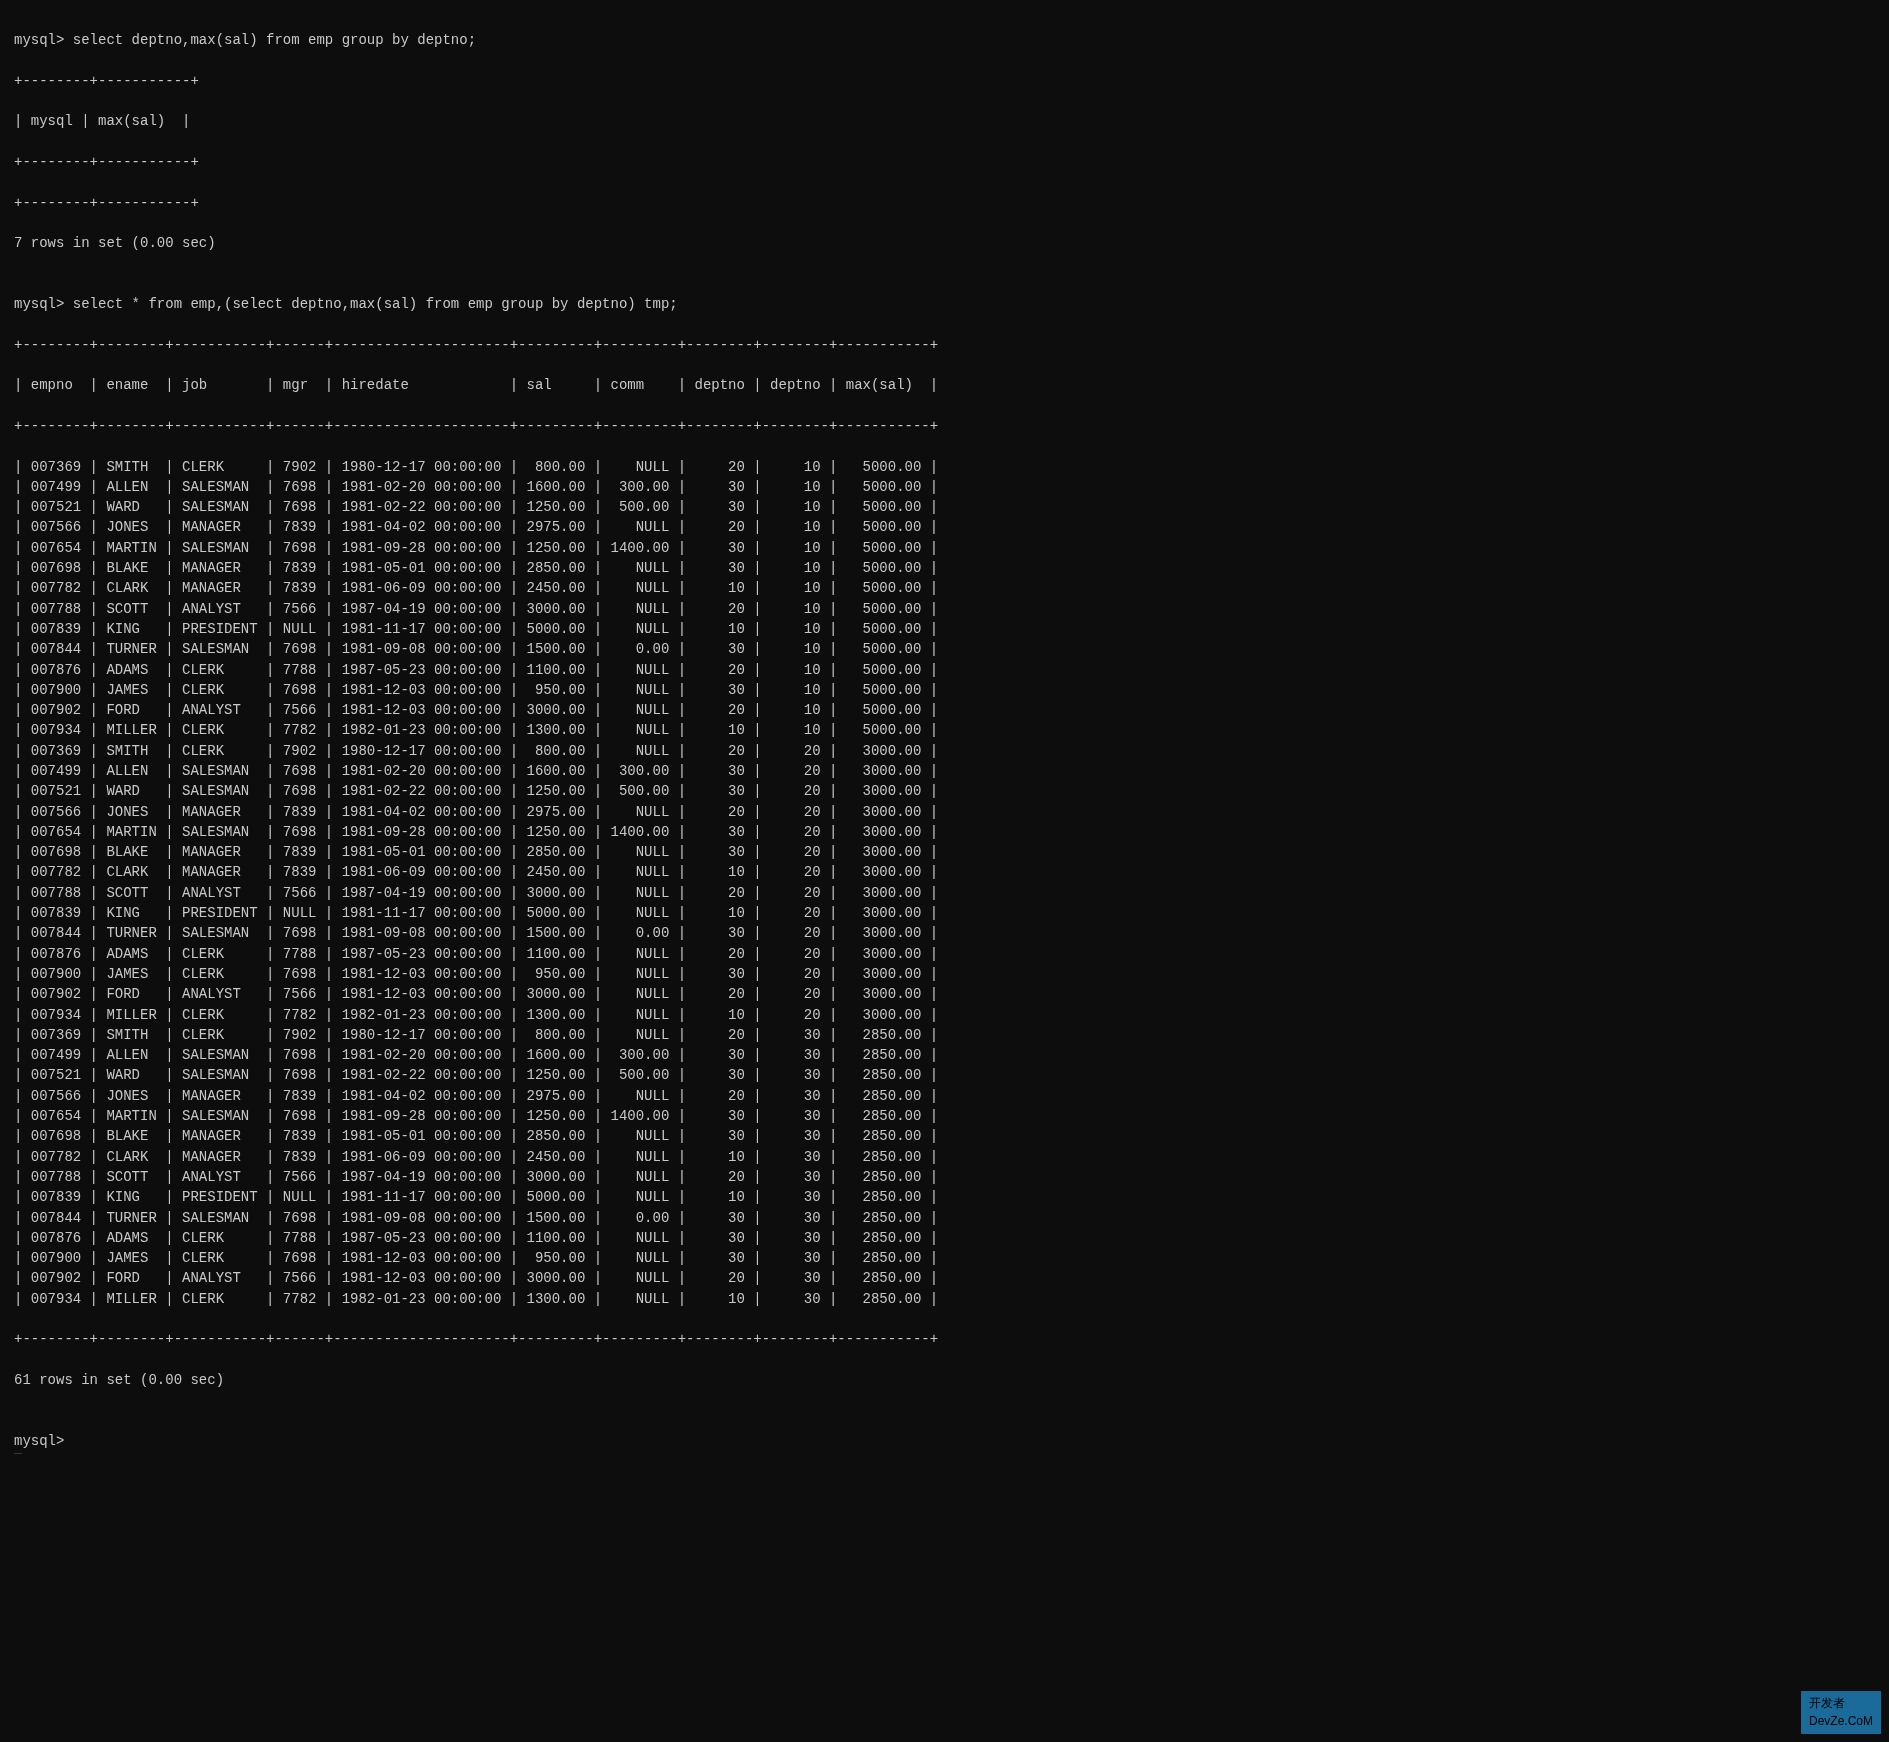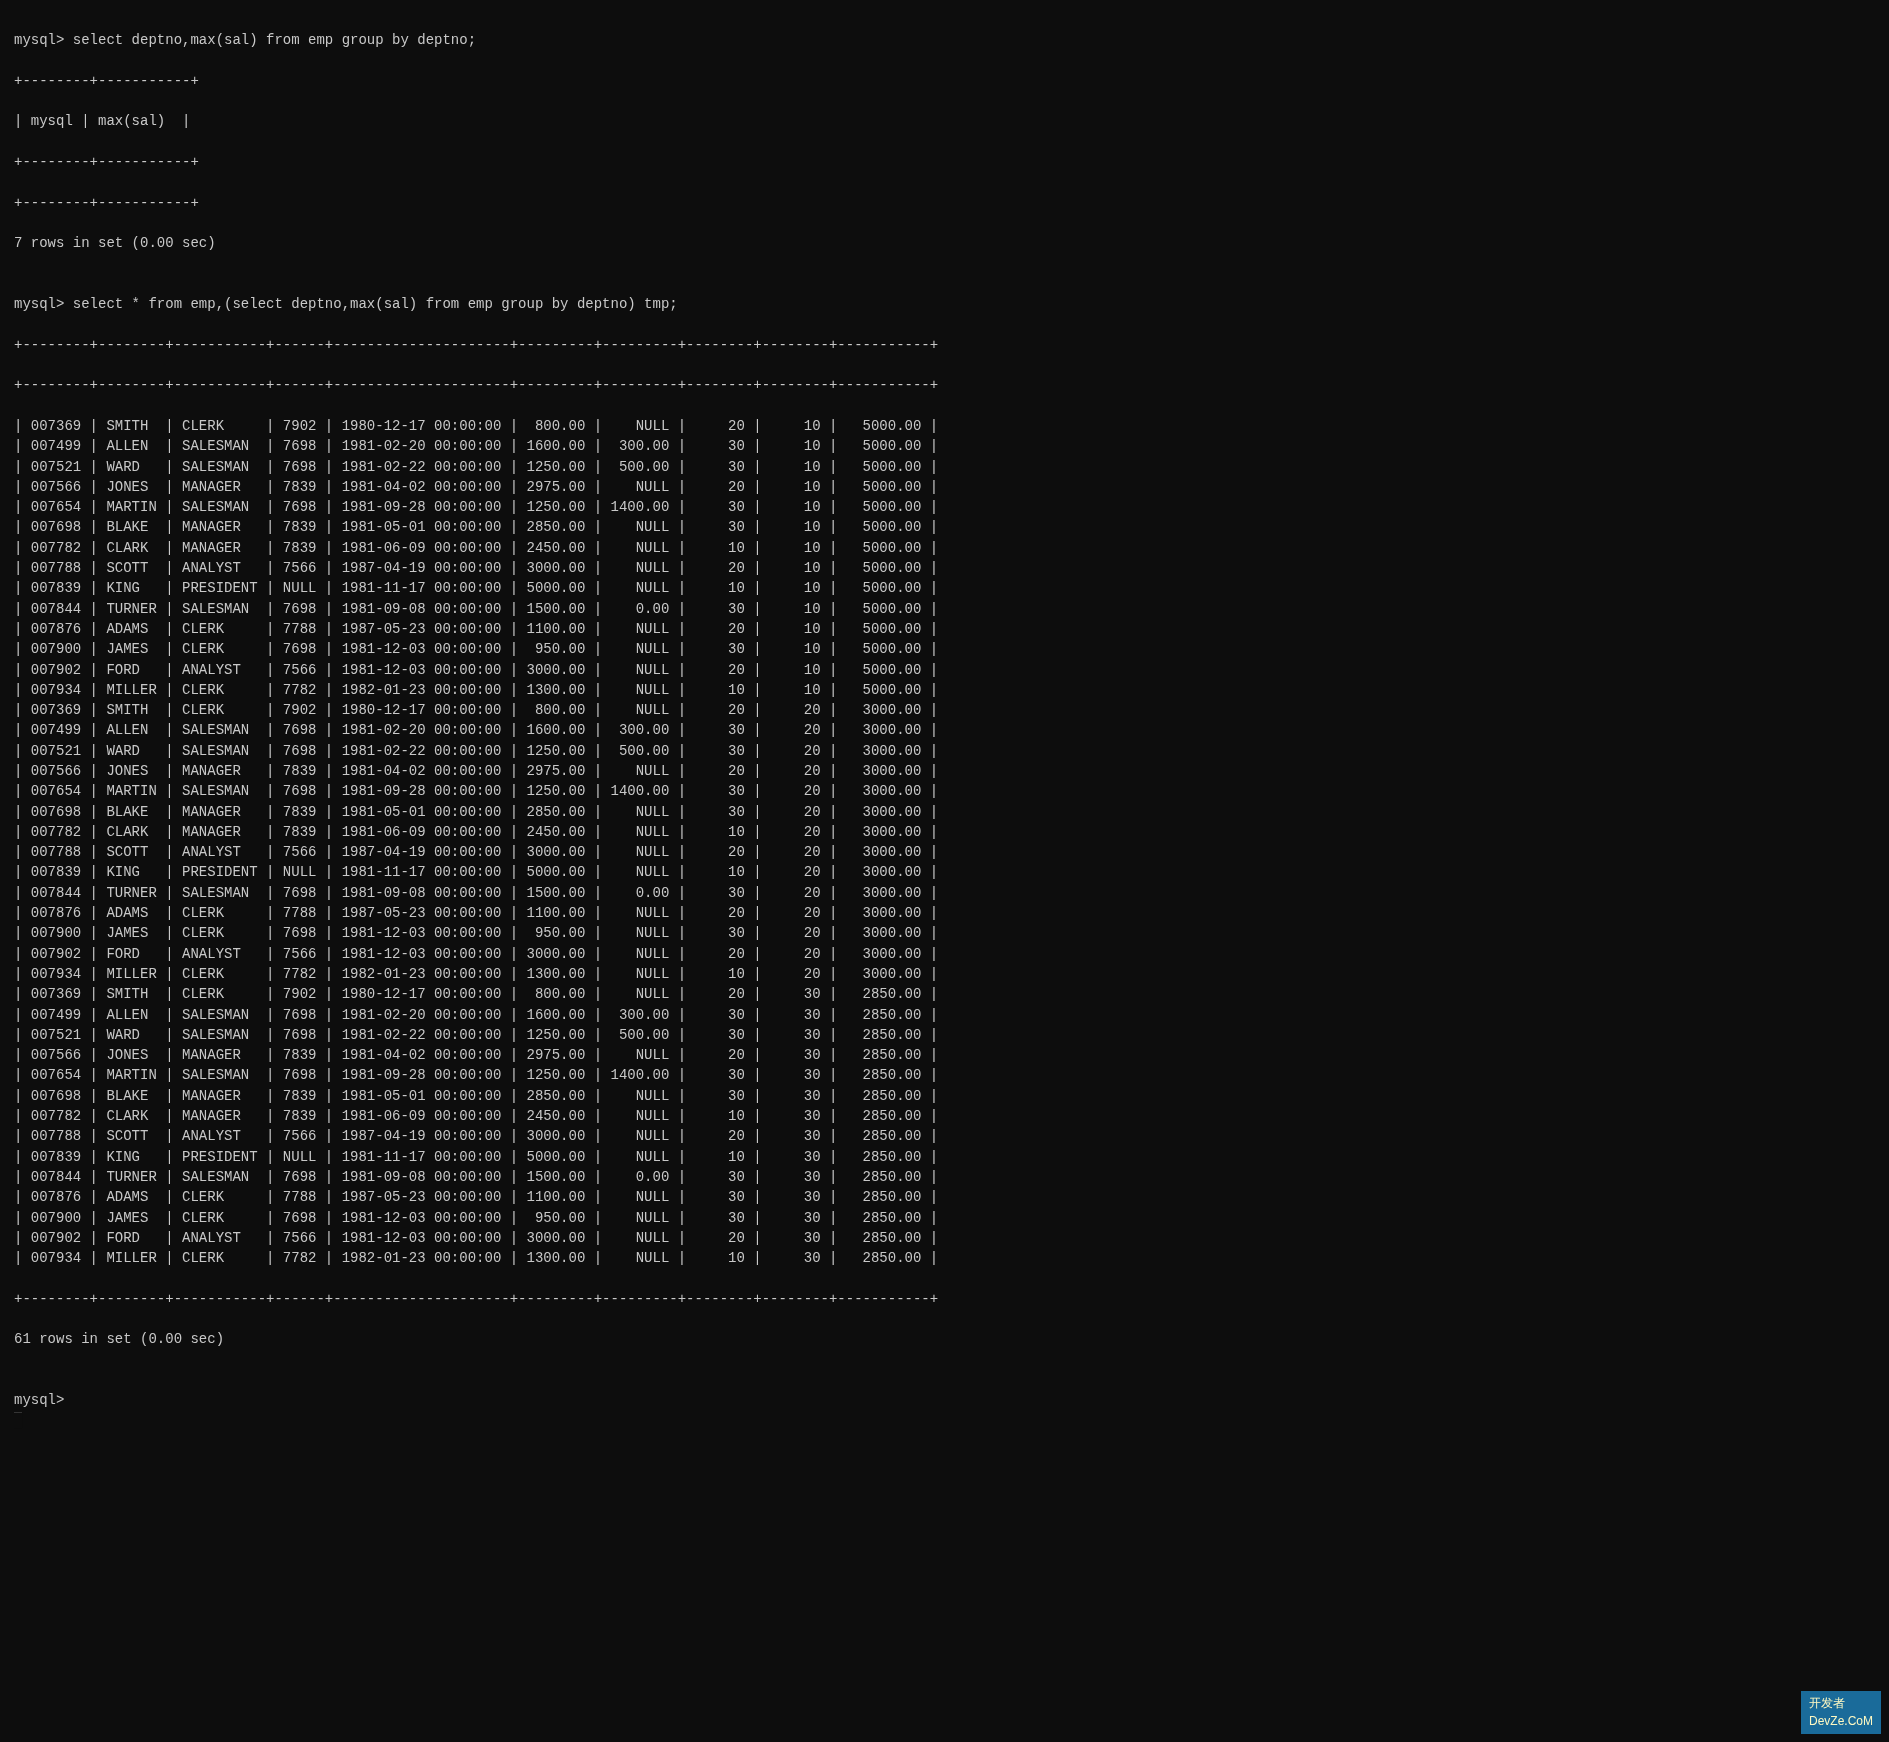--- a/index.html
+++ b/index.html
@@ -47,6 +47,8 @@
 <span>mysql&gt; select * from emp,(select deptno,max(sal) from emp group by deptno) tmp;
 </span>
 <span>+--------+--------+-----------+------+---------------------+---------+---------+--------+--------+-----------+
+</span>
+<span>| empno  | ename  | job       | mgr  | hiredate            | sal     | comm    | deptno | deptno | max(sal)  |
 </span>
 <span>+--------+--------+-----------+------+---------------------+---------+---------+--------+--------+-----------+
 </span>

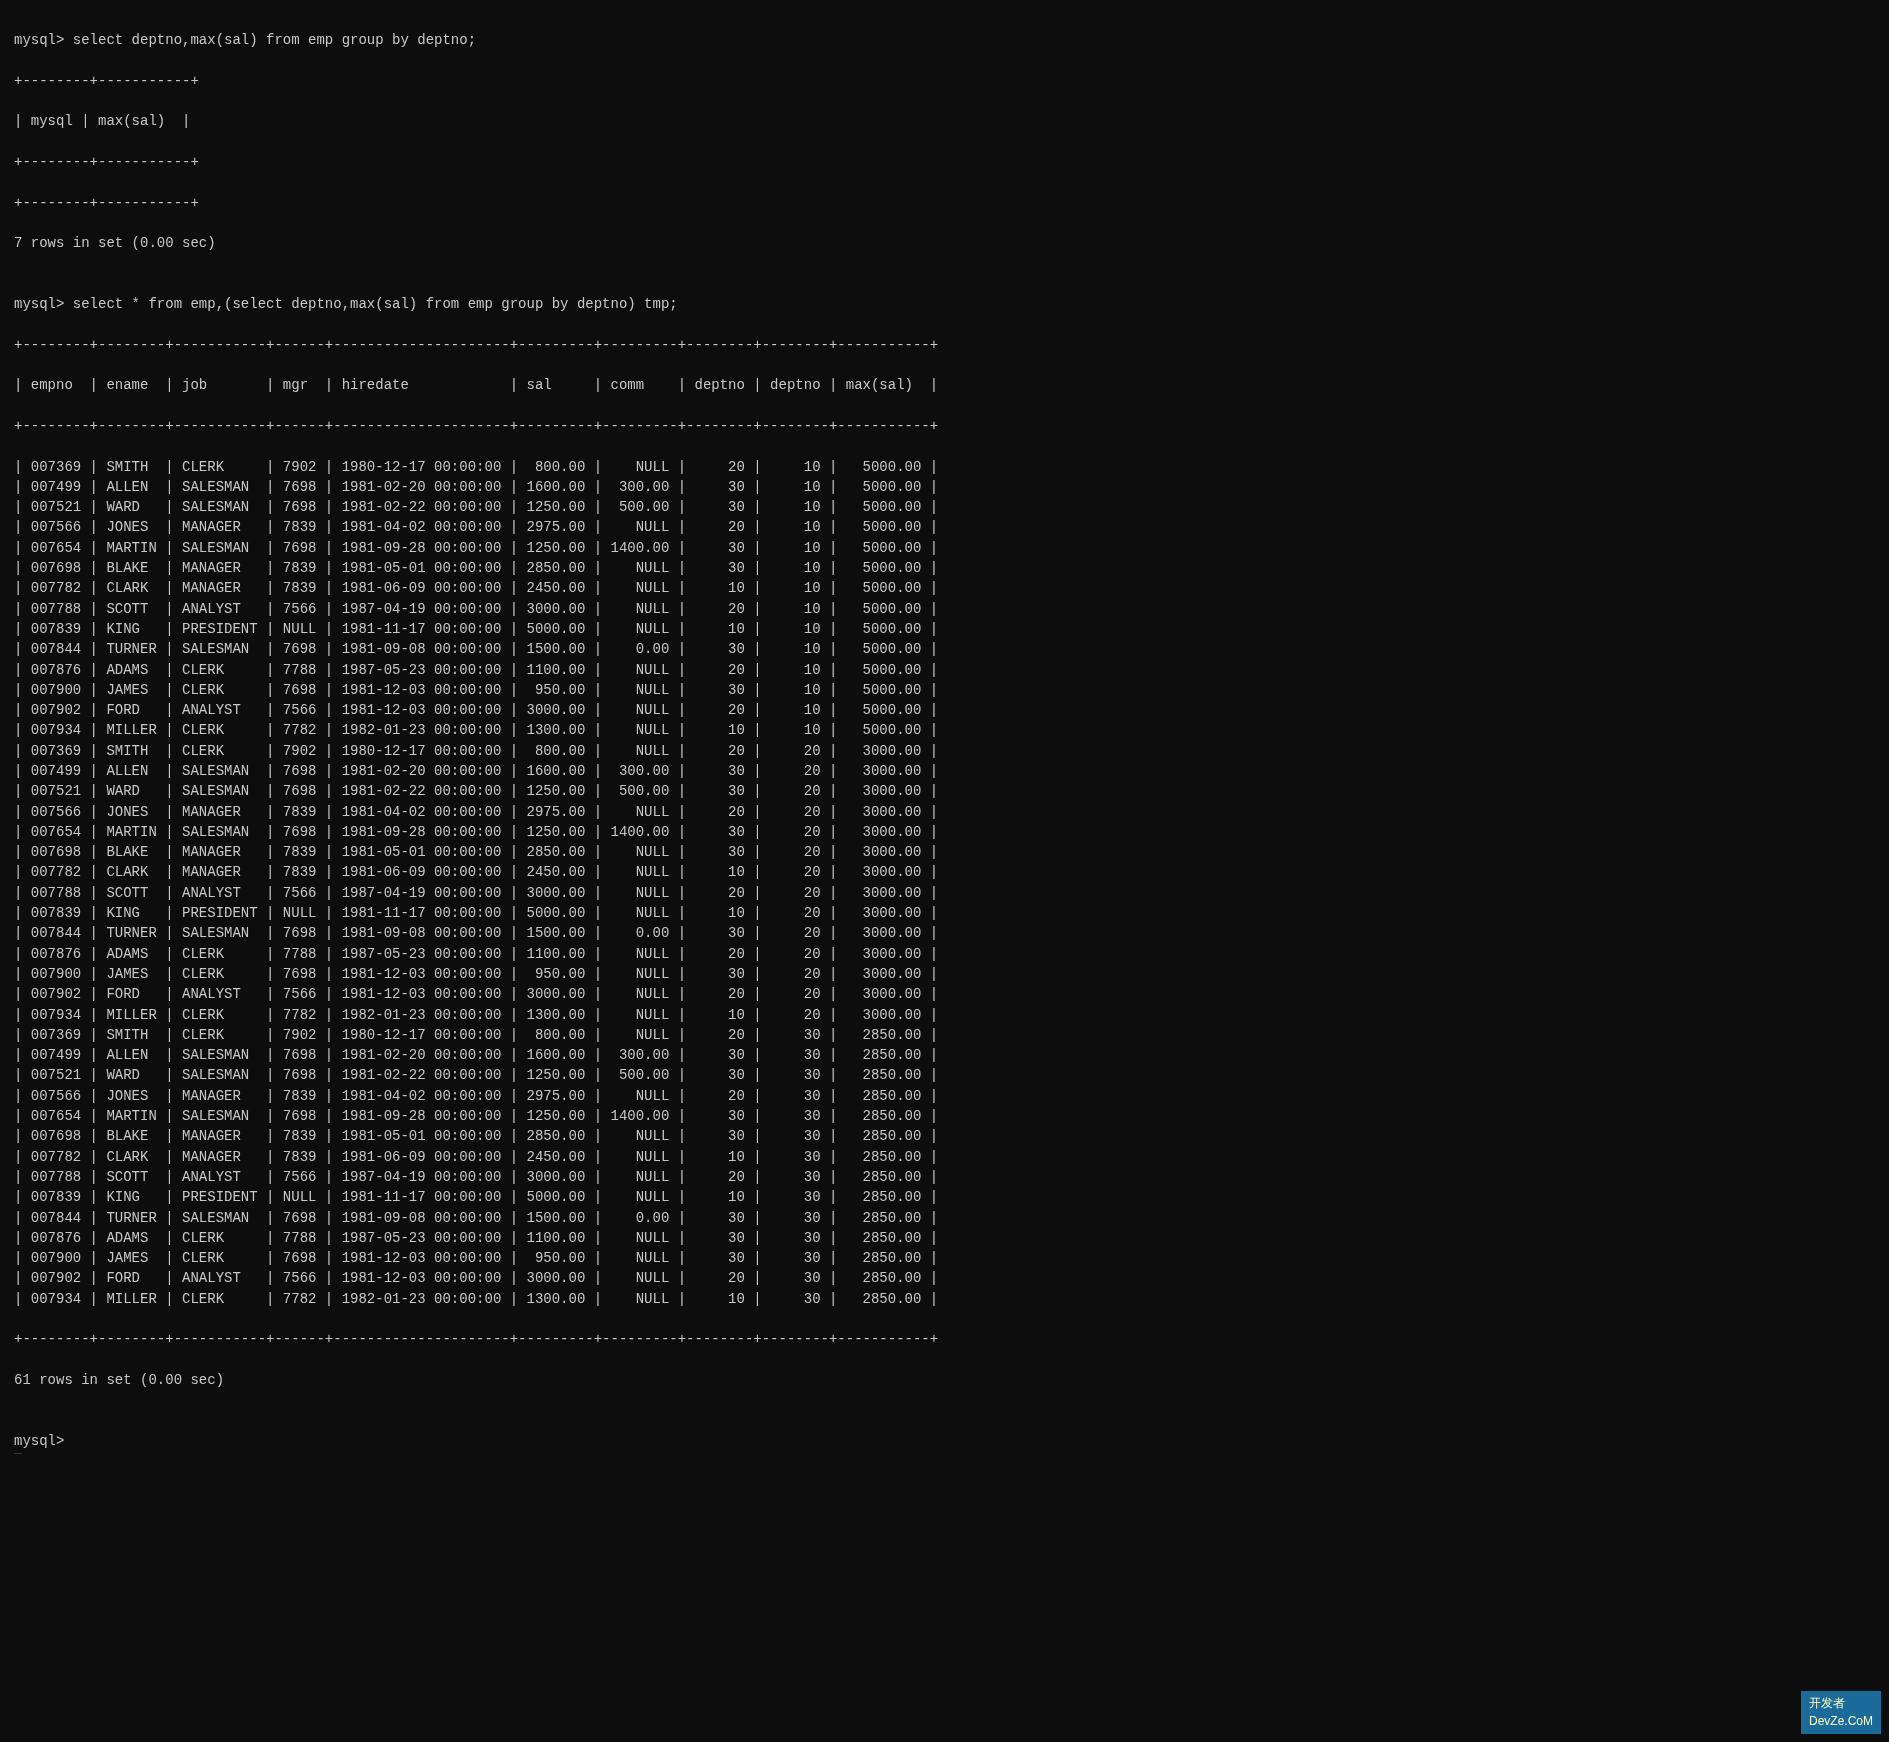--- a/index.html
+++ b/index.html
@@ -21,7 +21,7 @@
       bottom: 8px;
       right: 8px;
       background: #1a6b9a;
-      color: #fef9c3;
+      color: #000000;
       font-size: 12px;
       padding: 4px 8px;
       font-family: Arial, sans-serif;

